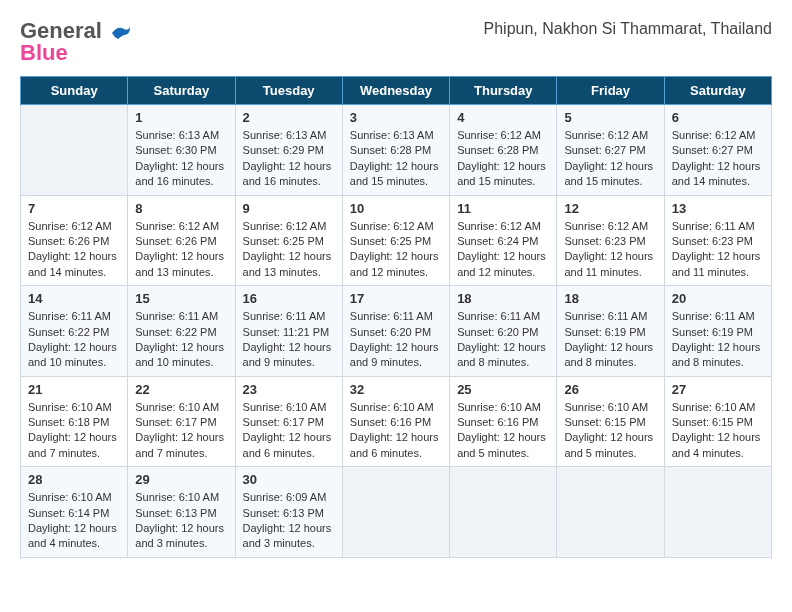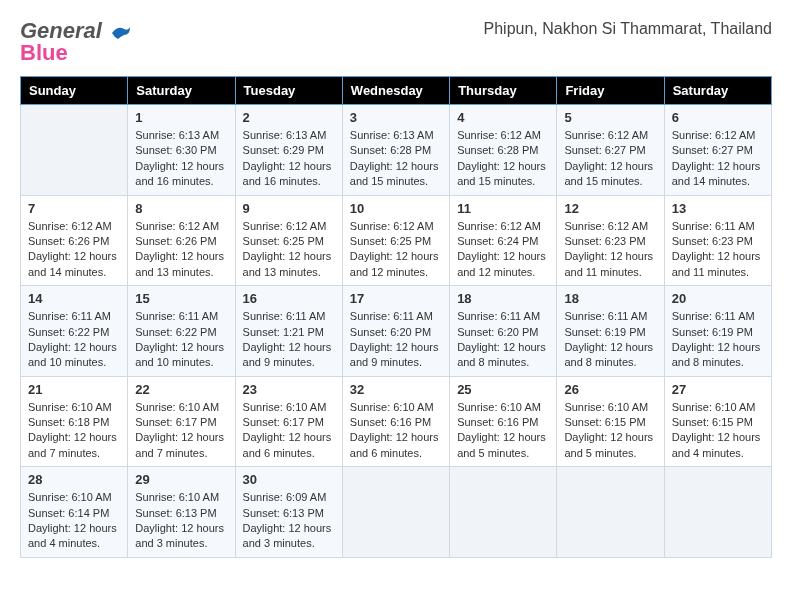--- a/index.html
+++ b/index.html
@@ -81,7 +81,7 @@
 
 <div class="header">
   <div class="logo">
-    <div style="display:flex; align-items:center; gap:4px;font-style:italic;">
+    <div style="display:flex; align-items:center; gap:4px;">
       <div style="font-size:22px; font-weight:bold; color:#333; line-height:1;">
         <span style="color:#555;">General</span><span style="color:#1a6bb5;">
           

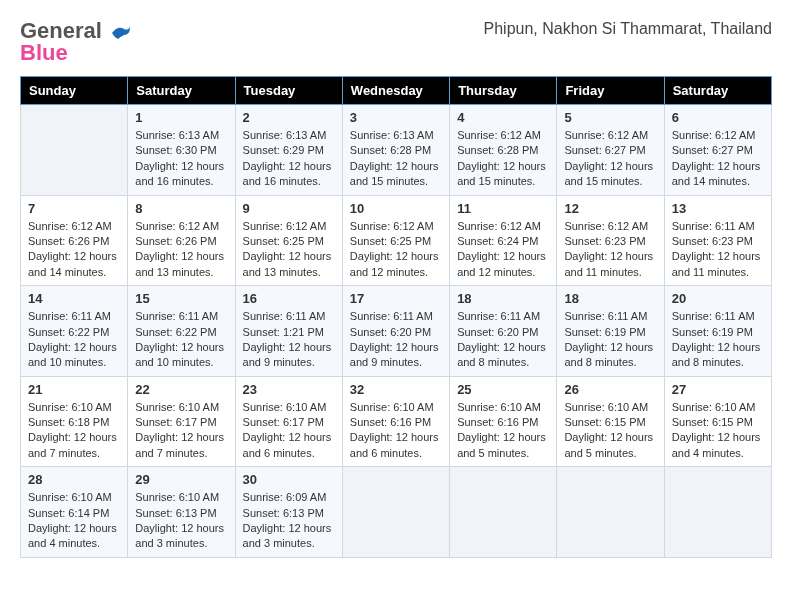--- a/index.html
+++ b/index.html
@@ -40,9 +40,9 @@
       table-layout: fixed;
     }
     thead tr th {
-      background-color: #000000;
+      background-color: #0c4a6e;
       color: #fff;
-      text-align: left;
+      text-align: center;
       padding: 6px 8px;
       font-size: 13px;
       font-weight: bold;

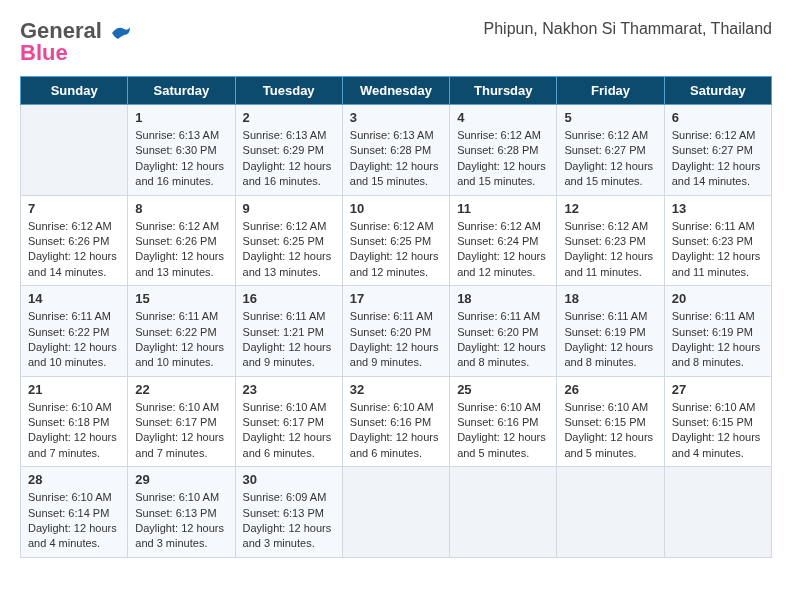--- a/index.html
+++ b/index.html
@@ -256,7 +256,7 @@
           <div class="day-number">16</div>
           <div class="day-info">
             <div>Sunrise: 6:11 AM</div>
-            <div>Sunset: 1:21 PM</div>
+            <div>Sunset: 11:21 PM</div>
             <div>Daylight: 12 hours</div>
             <div>and 9 minutes.</div>
           </div>

